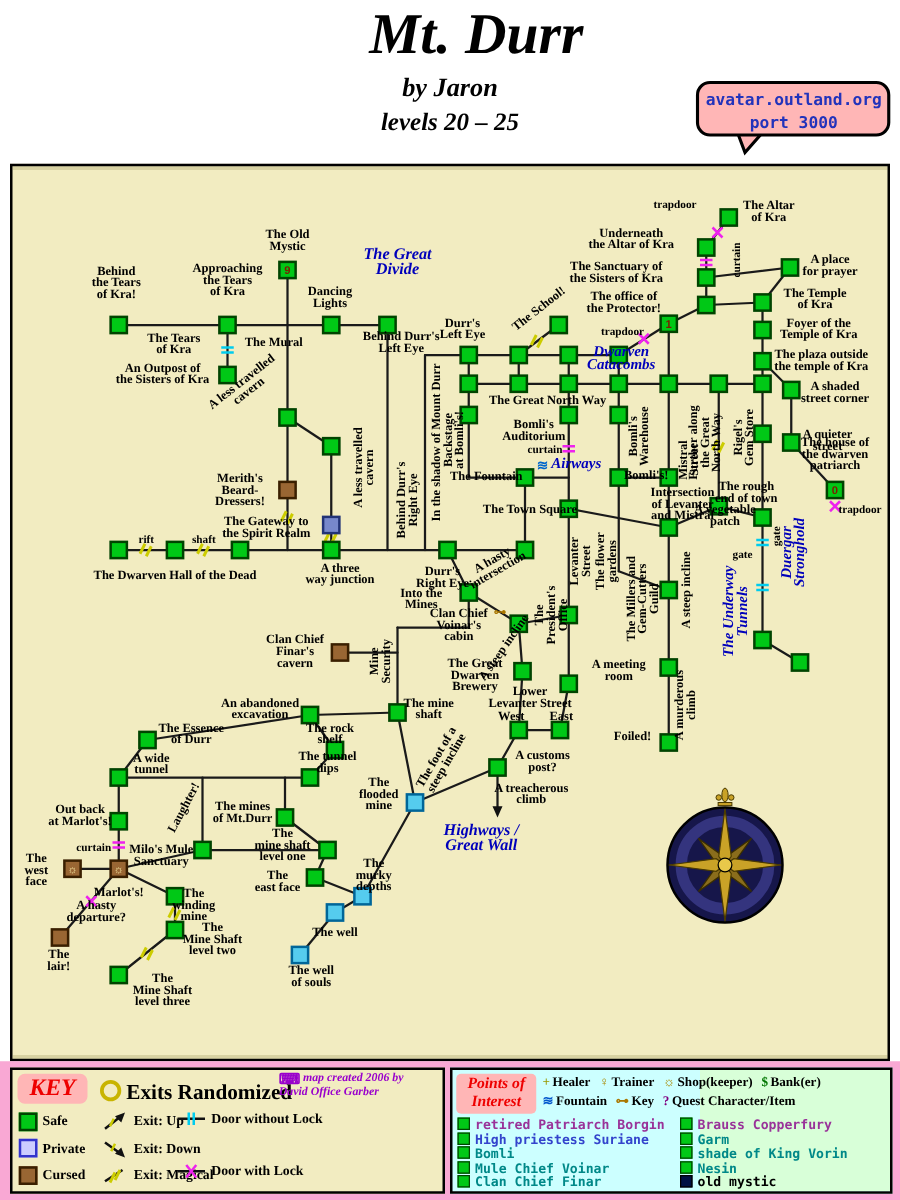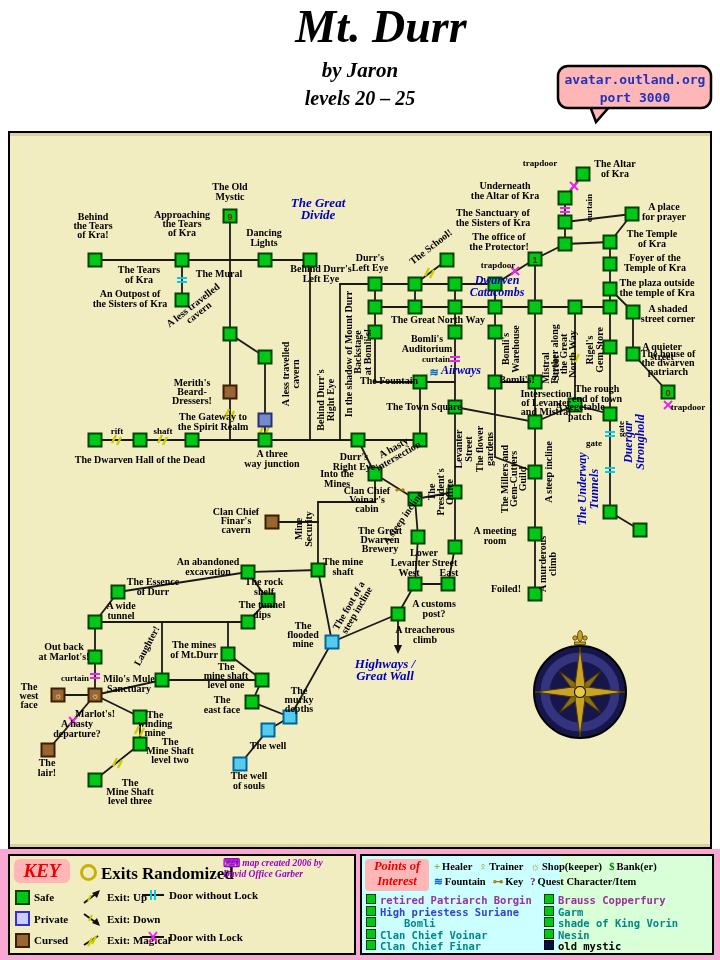--- a/index.html
+++ b/index.html
@@ -819,7 +819,7 @@
             </div>
             <div class="nrow">
               <span class="bullet"></span>
-              <span style="color: rgb(0, 136, 136); margin-left: 24px;">Bomli</span>
+              <span style="color: rgb(0, 136, 136);">Bomli</span>
             </div>
             <div class="nrow">
               <span class="bullet"></span>

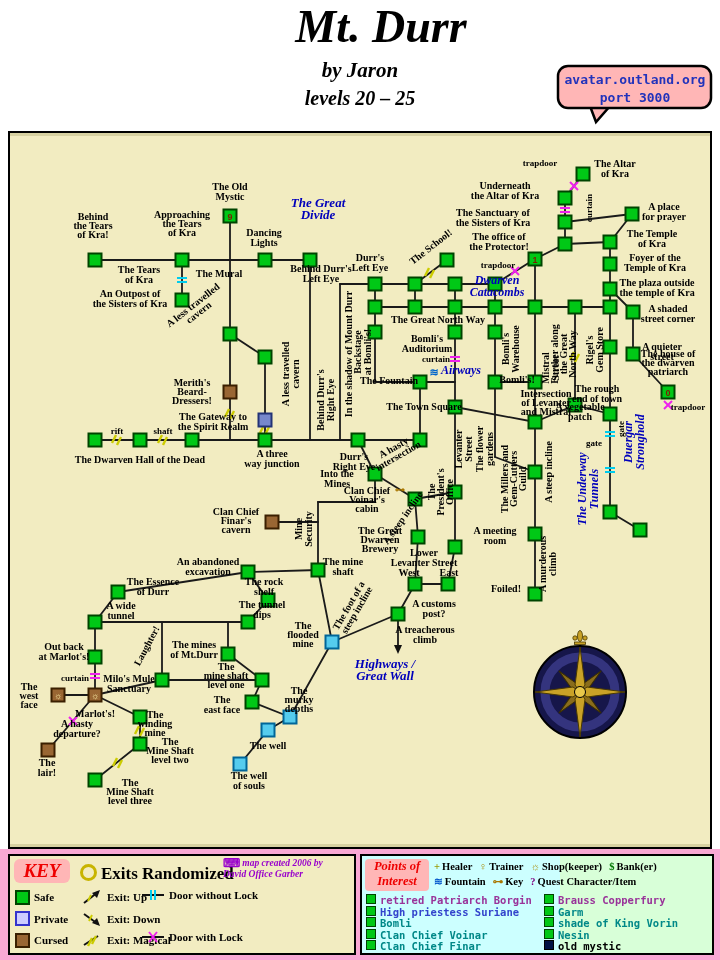--- a/index.html
+++ b/index.html
@@ -823,7 +823,7 @@
             </div>
             <div class="nrow">
               <span class="bullet"></span>
-              <span style="color: rgb(0, 136, 136);">Clan Chief Voinar</span>
+              <span style="color: rgb(0, 136, 136);">Mule Chief Voinar</span>
             </div>
             <div class="nrow">
               <span class="bullet"></span>

